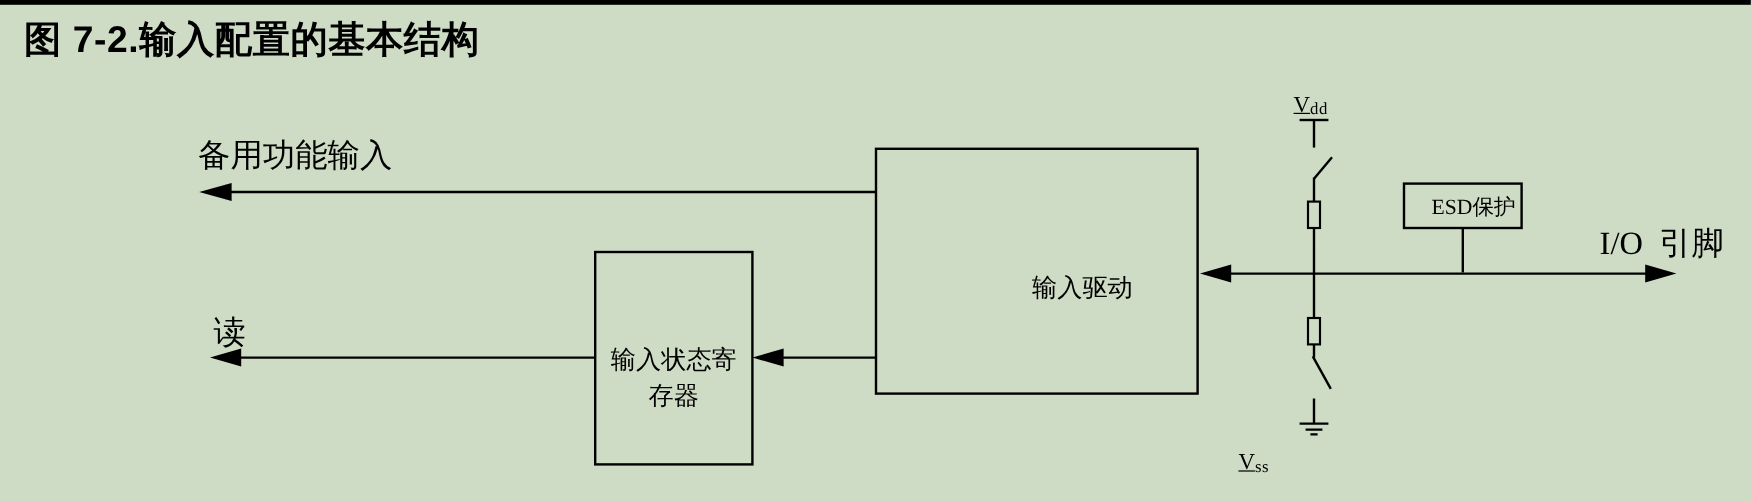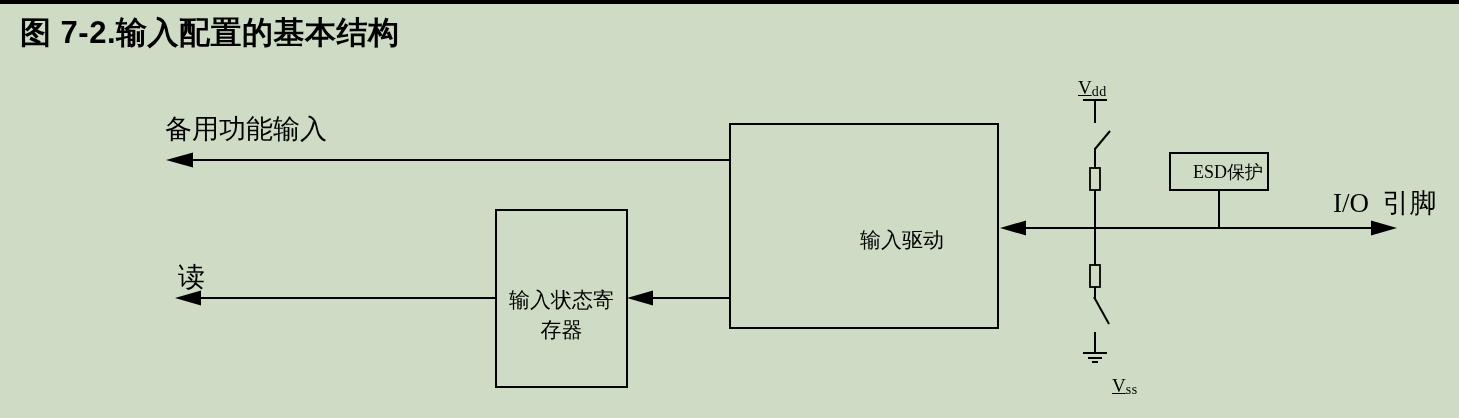--- a/index.html
+++ b/index.html
@@ -124,6 +124,6 @@
 
 <div class="supply-lbl" style="left:1078px; top:77px;"><span>V</span><span class="sub">dd</span></div>
 
-<div class="supply-lbl" style="left:1112px; top:375px;"><span>V</span><span class="sub">ss</span></div>
+<div class="supply-lbl" style="left:1032px; top:375px;"><span>V</span><span class="sub">ss</span></div>
 
 </body></html>

